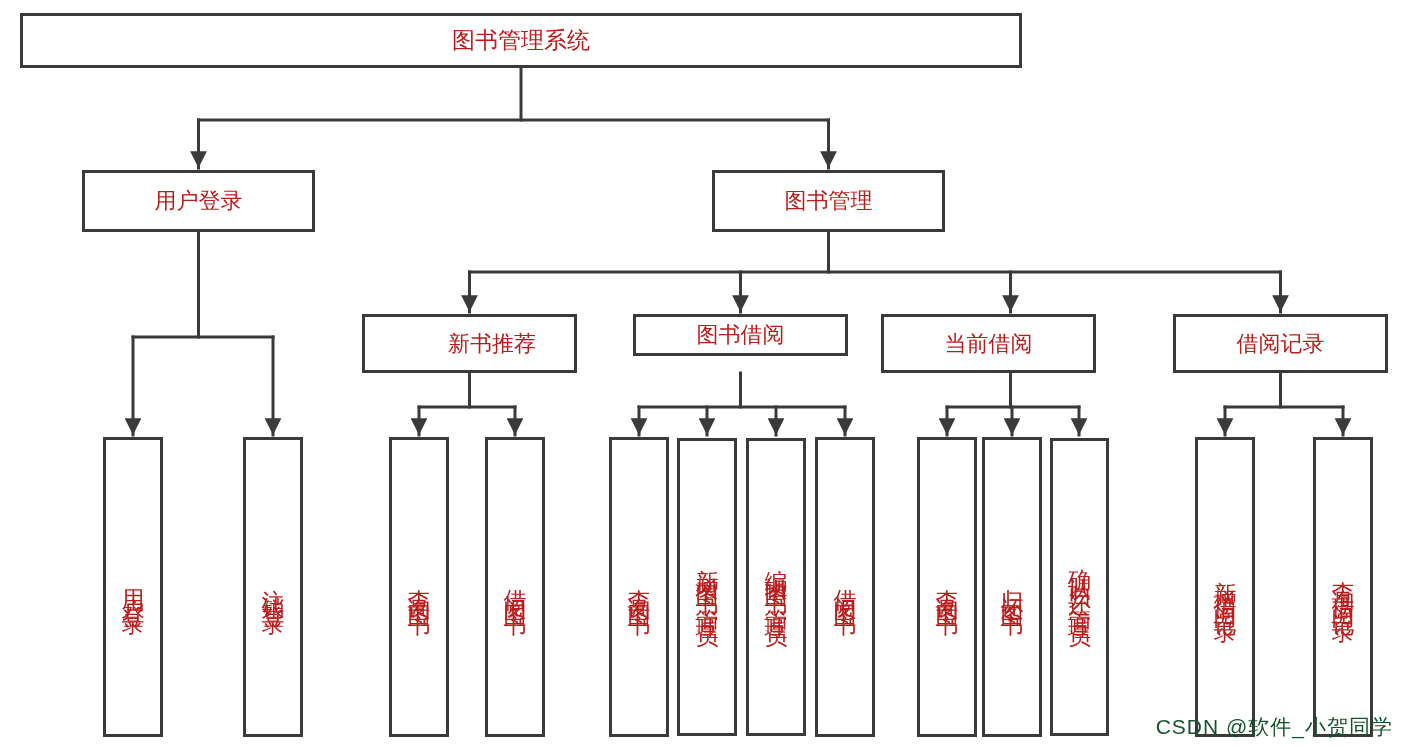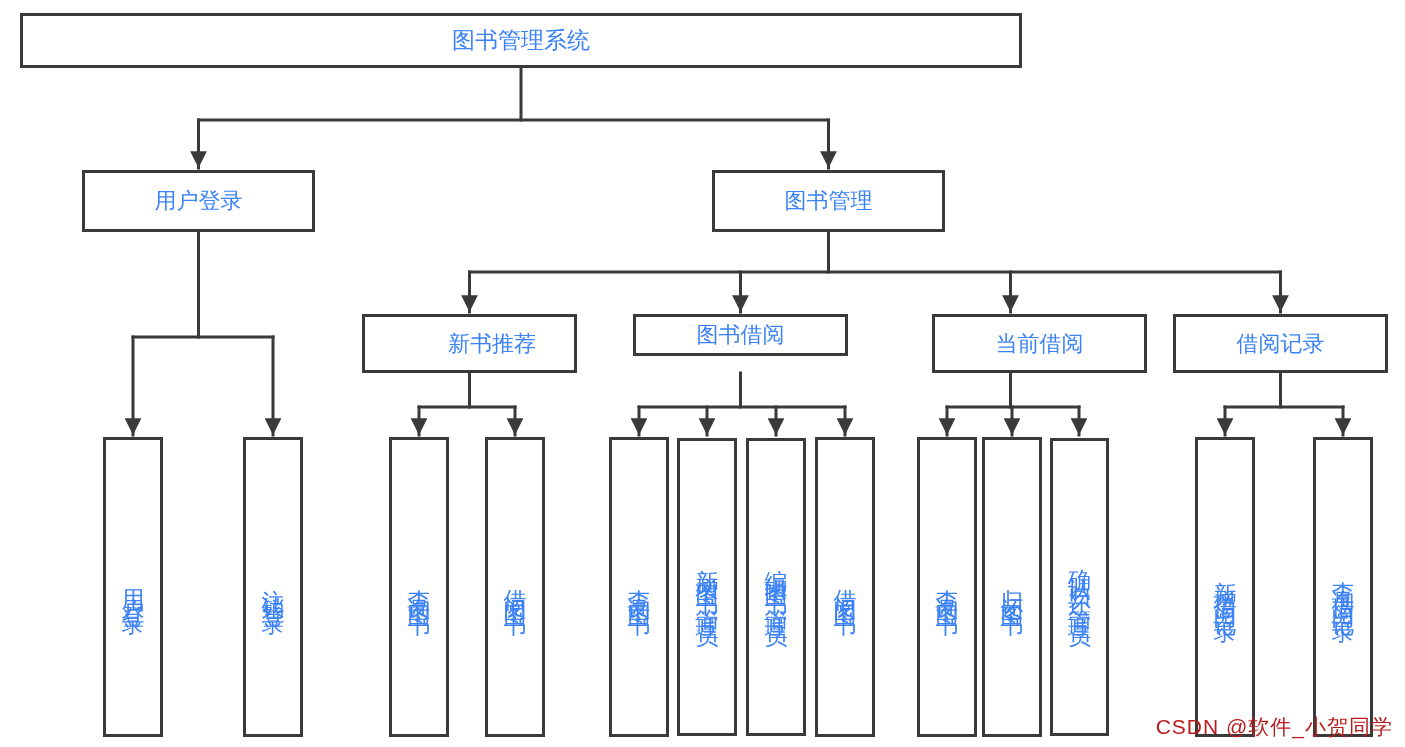--- a/index.html
+++ b/index.html
@@ -26,7 +26,7 @@
     box-sizing: border-box;
     border: 3px solid #3a3a3a;
     background: #ffffff;
-    color: #3b82f6;
+    color: #b91c1c;
     display: flex;
     align-items: center;
     justify-content: center;

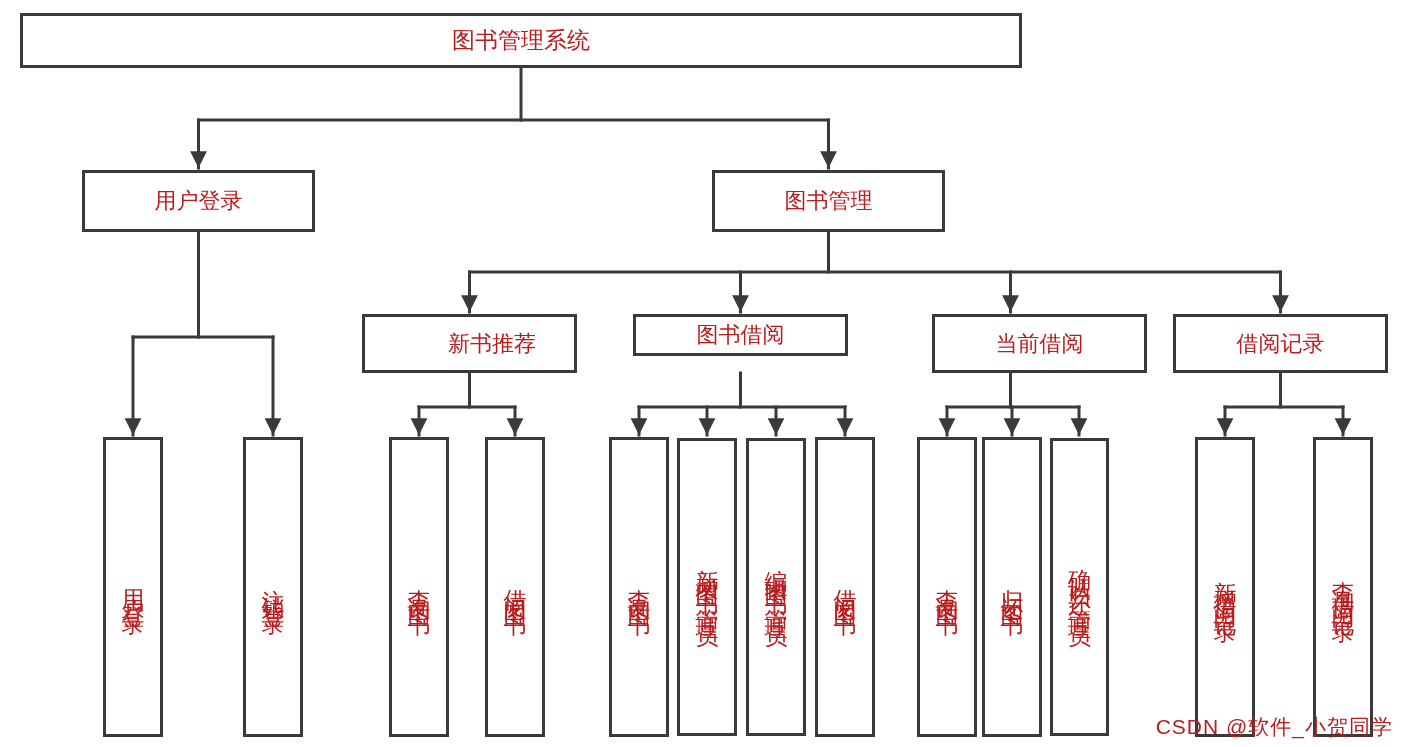--- a/index.html
+++ b/index.html
@@ -125,7 +125,7 @@
   <div class="node branch" style="left:633px; top:314px; width:215px; height:42px;">
     <span>图书借阅</span>
   </div>
-  <div class="node branch" style="left:932px; top:314px; width:215px; height:59px;">
+  <div class="node branch" style="left:881px; top:314px; width:215px; height:59px;">
     <span>当前借阅</span>
   </div>
   <div class="node branch" style="left:1173px; top:314px; width:215px; height:59px;">

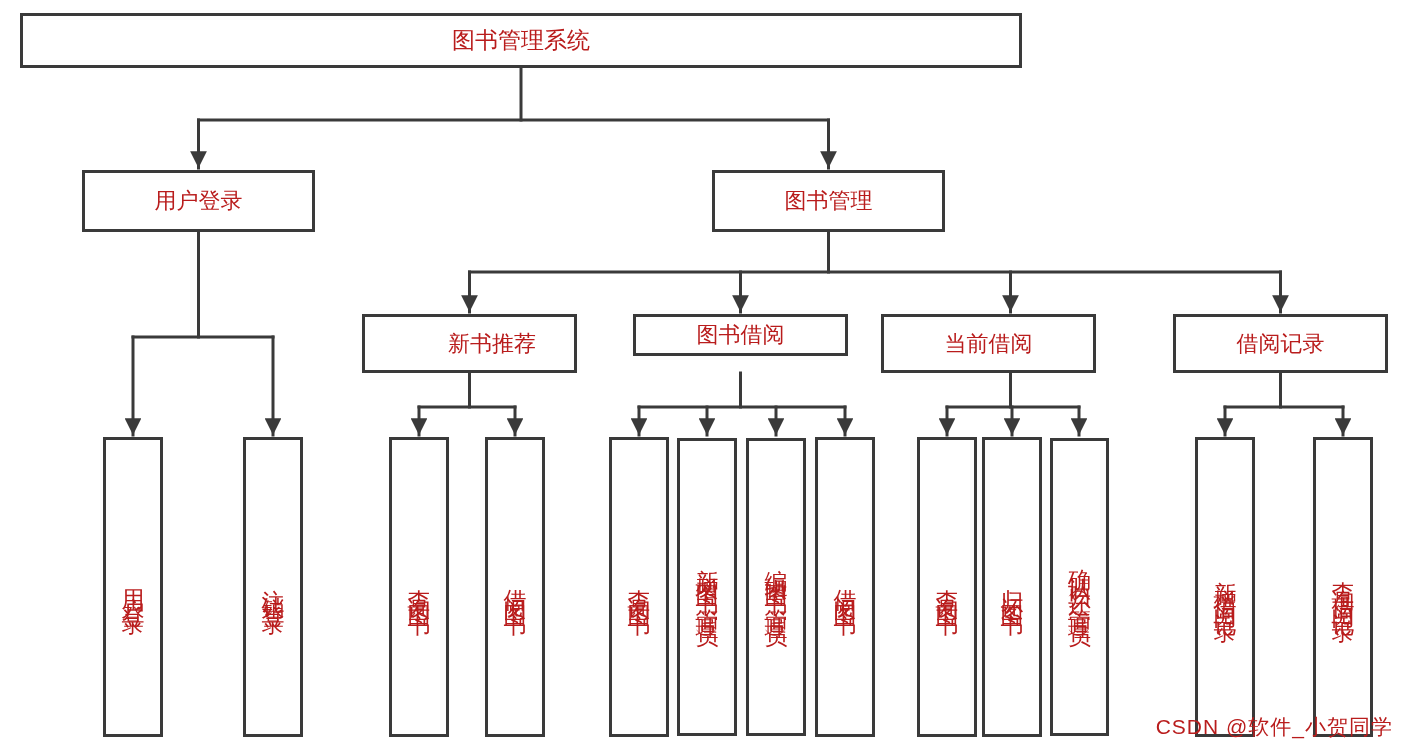--- a/index.html
+++ b/index.html
@@ -47,7 +47,7 @@
     right: 12px;
     bottom: 6px;
     font-size: 21px;
-    color: #b91c1c;
+    color: #14532d;
     z-index: 5;
     letter-spacing: 1px;
     white-space: nowrap;

